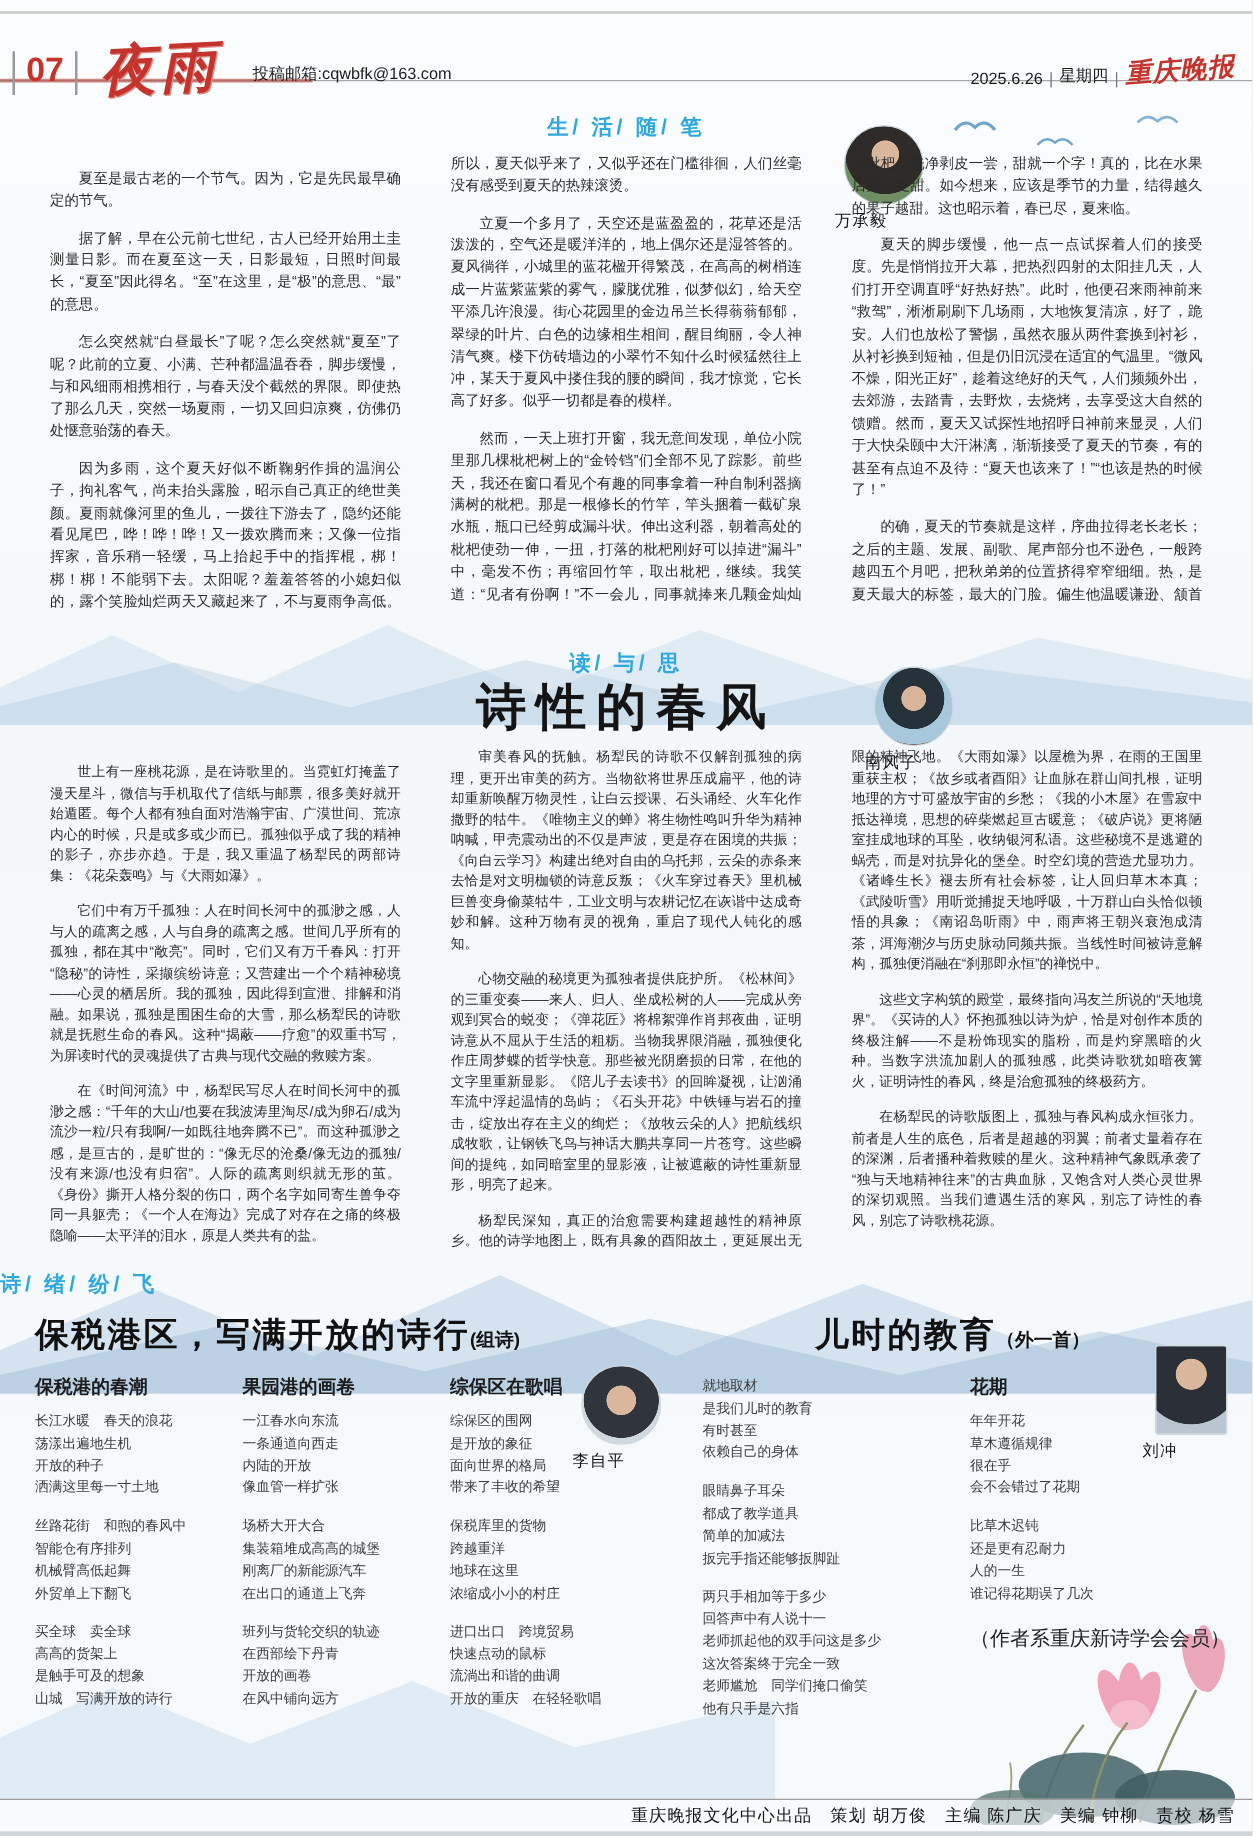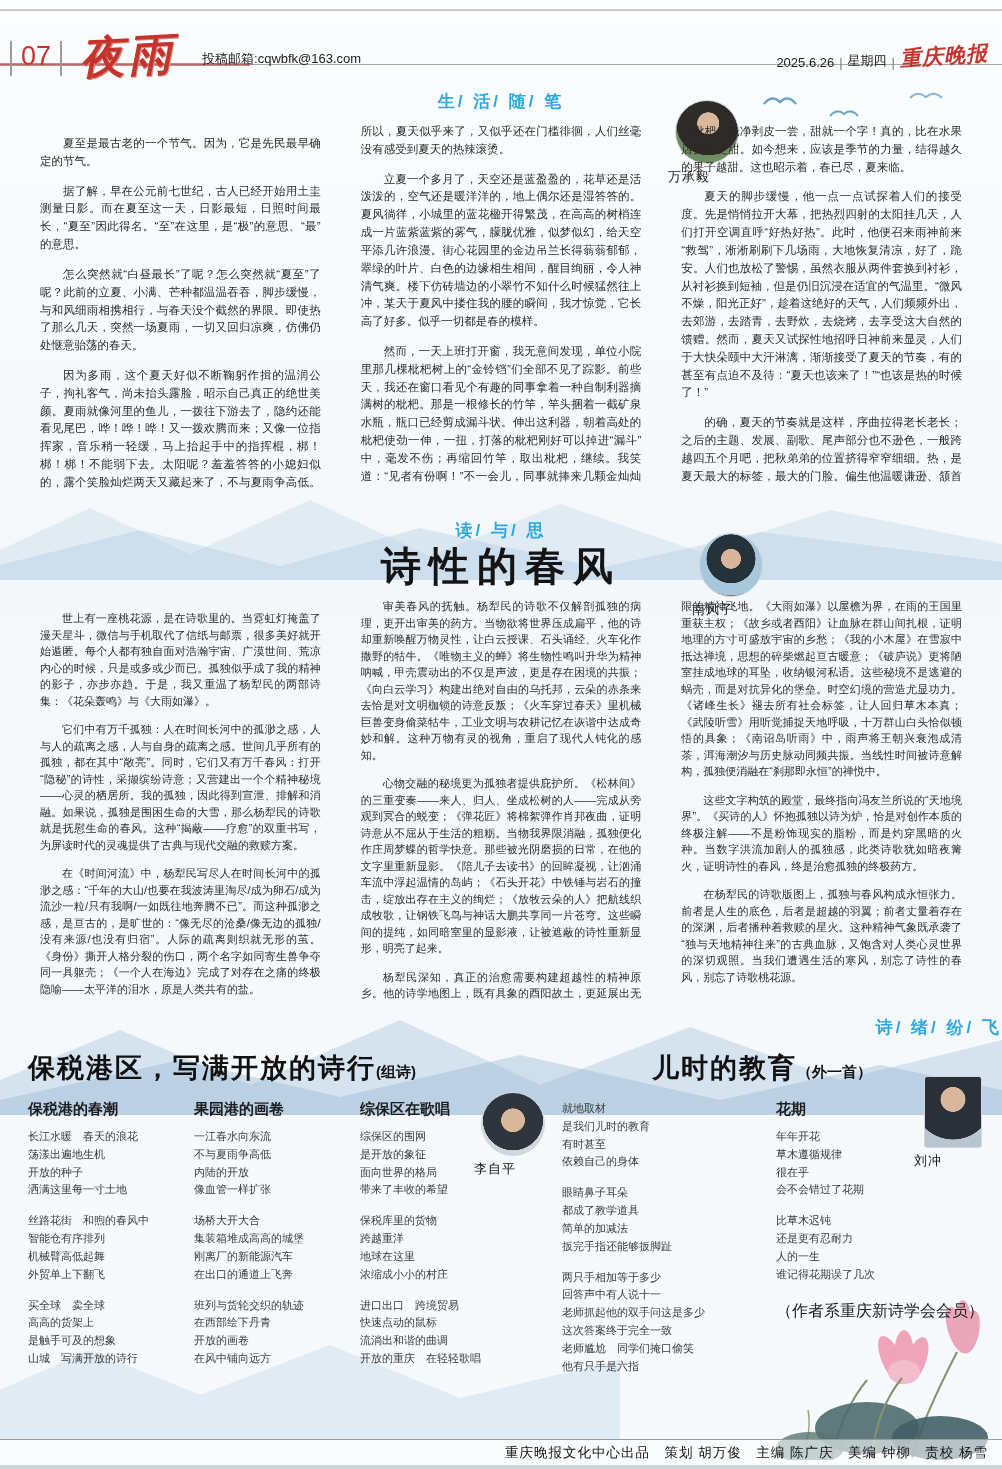--- a/index.html
+++ b/index.html
@@ -10,7 +10,7 @@
   
   .topline{position:absolute;top:9px;left:0;width:100%;height:2px;background:#c9c9c9;z-index:2;}
   .header{position:relative;z-index:3;height:62px;padding:14px 14px 0 10px;display:flex;align-items:flex-end;}
-  .pagenum{color:#c5342c;font-size:27px;font-weight:normal;line-height:1;padding:2px 9px 6px 9px;
+  .pagenum{color:#c5342c;font-size:27px;font-weight:bold;line-height:1;padding:2px 9px 6px 9px;
            border-left:2px solid #9a9a9a;border-right:2px solid #9a9a9a;}
   .logo{color:#c5342c;font-family:"DejaVu Serif",serif;font-weight:bold;font-style:italic;
         font-size:44px;line-height:.9;margin:0 4px 0 18px;transform:rotate(-3deg);letter-spacing:4px;

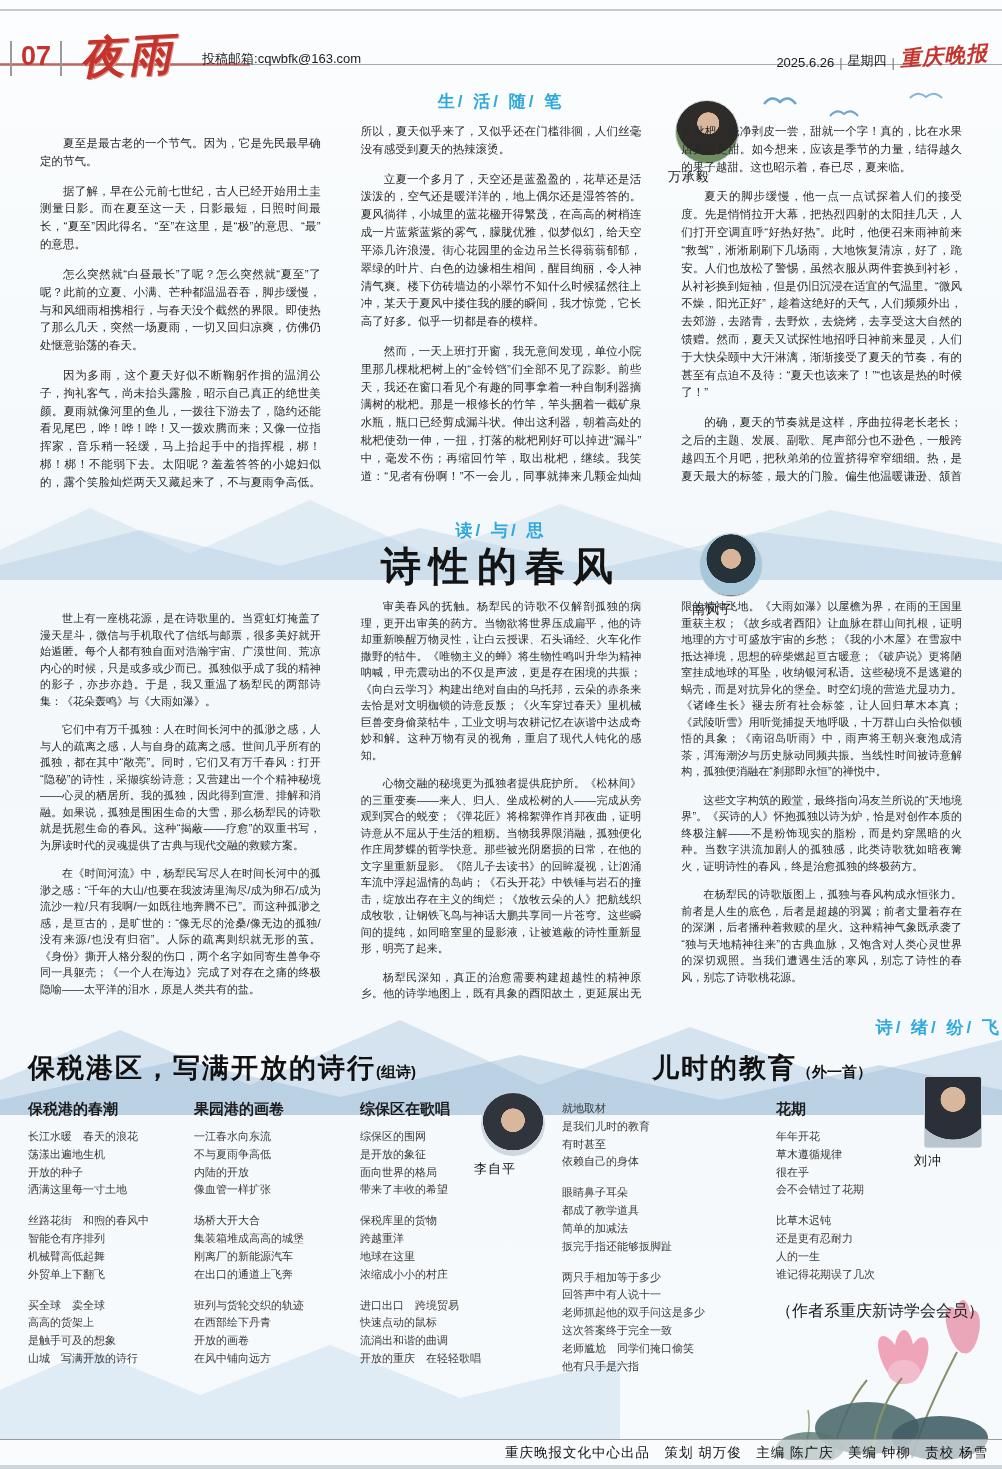--- a/index.html
+++ b/index.html
@@ -46,7 +46,7 @@
   .attribution{margin:0;text-indent:0 !important;text-align:right;color:#2a2a2a;}
   
   .poetry{position:relative;z-index:2;height:352px;margin-top:14px;}
-  .poetry .sec-label{text-align:right;}
+  .poetry .sec-label{text-align:left;}
   .pb{position:absolute;top:34px;}
   .pb-left{left:28px;width:524px;}
   .pb-right{left:562px;width:420px;}

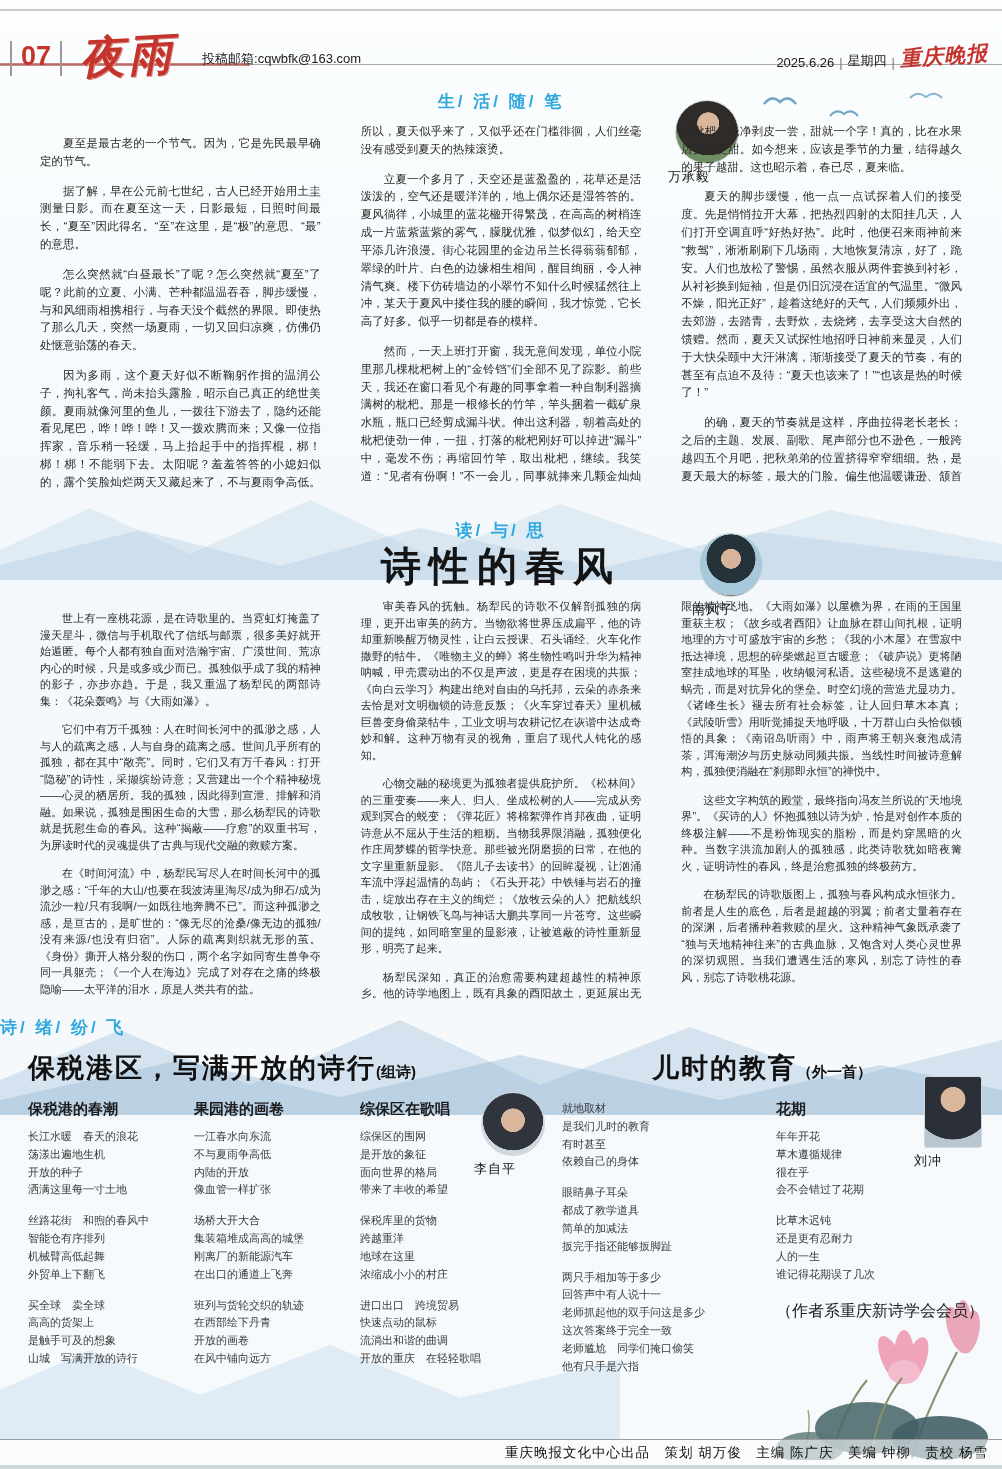--- a/index.html
+++ b/index.html
@@ -208,7 +208,7 @@
               <div class="poem-head">果园港的画卷</div>
               <div class="stanza">
                 <div class="poem-line">一江春水向东流</div>
-                <div class="poem-line">不与夏雨争高低</div>
+                <div class="poem-line">一条通道向西走</div>
                 <div class="poem-line">内陆的开放</div>
                 <div class="poem-line">像血管一样扩张</div>
               </div>

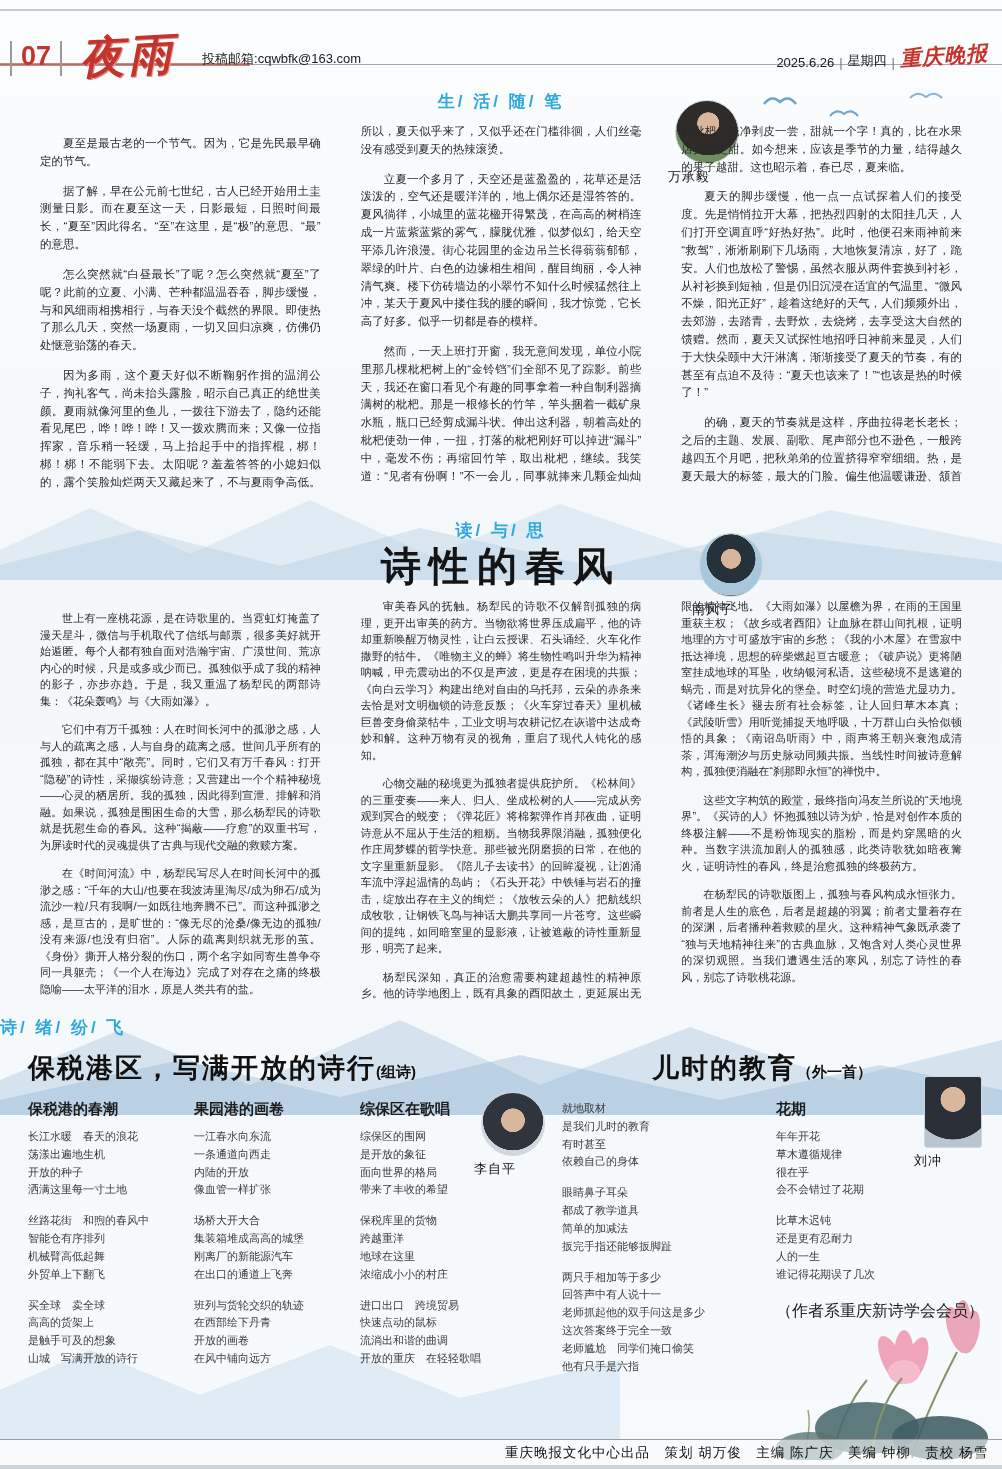--- a/index.html
+++ b/index.html
@@ -251,7 +251,7 @@
 
         </div>
       </div>
-      <div class="author-box" style="left:446px;top:42px;">
+      <div class="author-box" style="left:430px;top:42px;">
         <div class="photo circle ph-li"></div>
         <div class="author-name">李自平</div>
       </div>

